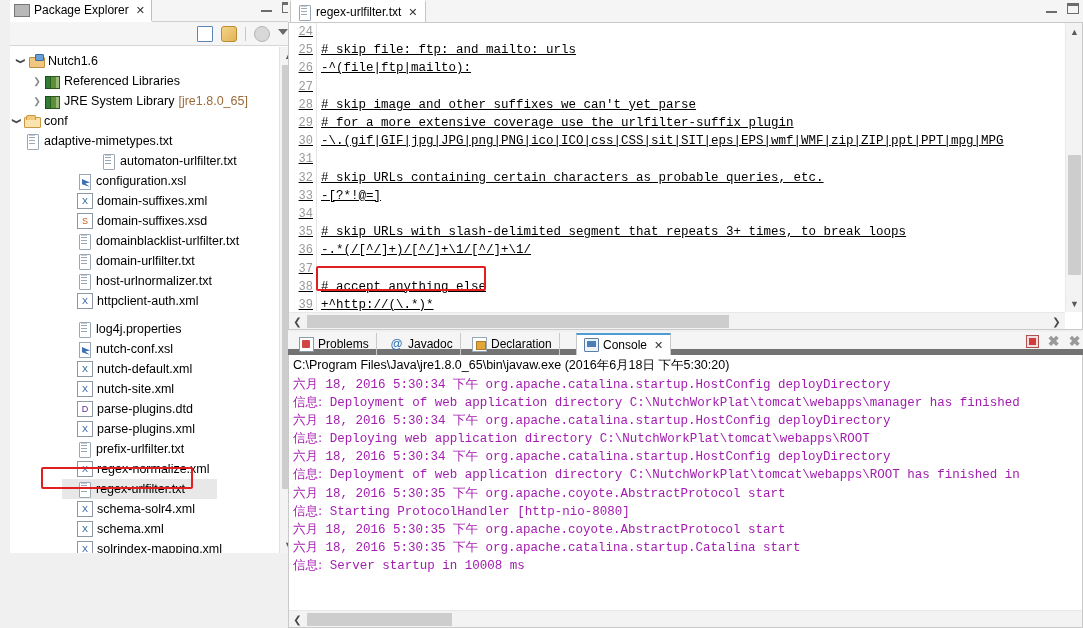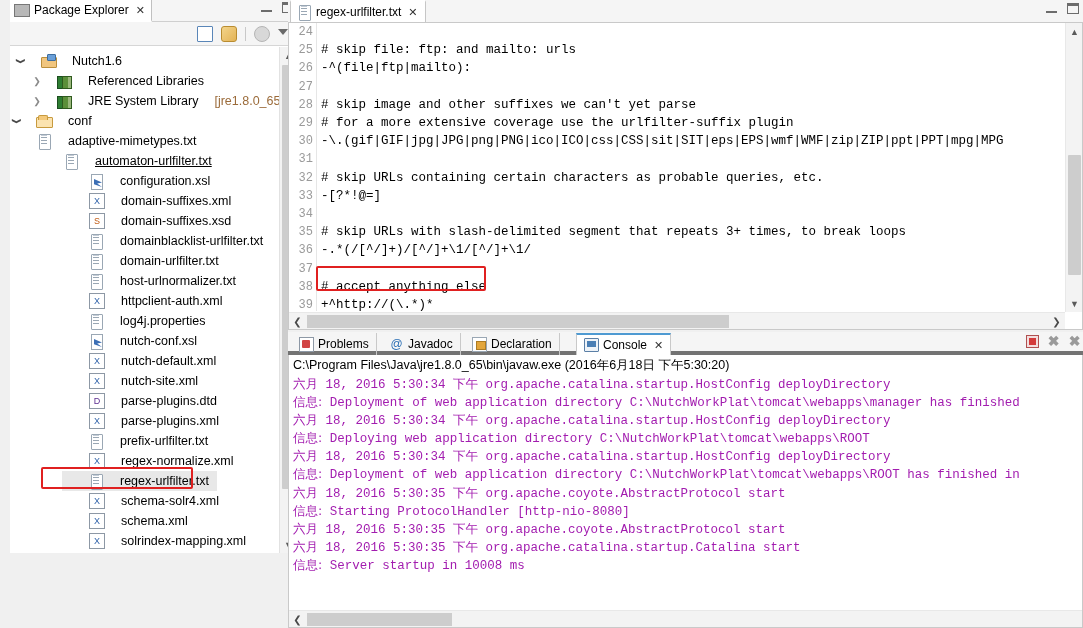--- a/index.html
+++ b/index.html
@@ -180,7 +180,7 @@
   }
   .code-lines {
     position: absolute; left: 0; top: 0; right: 0; bottom: 0;
-    font-family: "Liberation Mono", monospace; font-size: 12.5px;
+    font-family: "Liberation Mono", monospace; font-size: 12.5px; text-decoration: underline;
   }
   .cline { height: 18.2px; display: flex; align-items: center; white-space: nowrap; }
   .lnum {

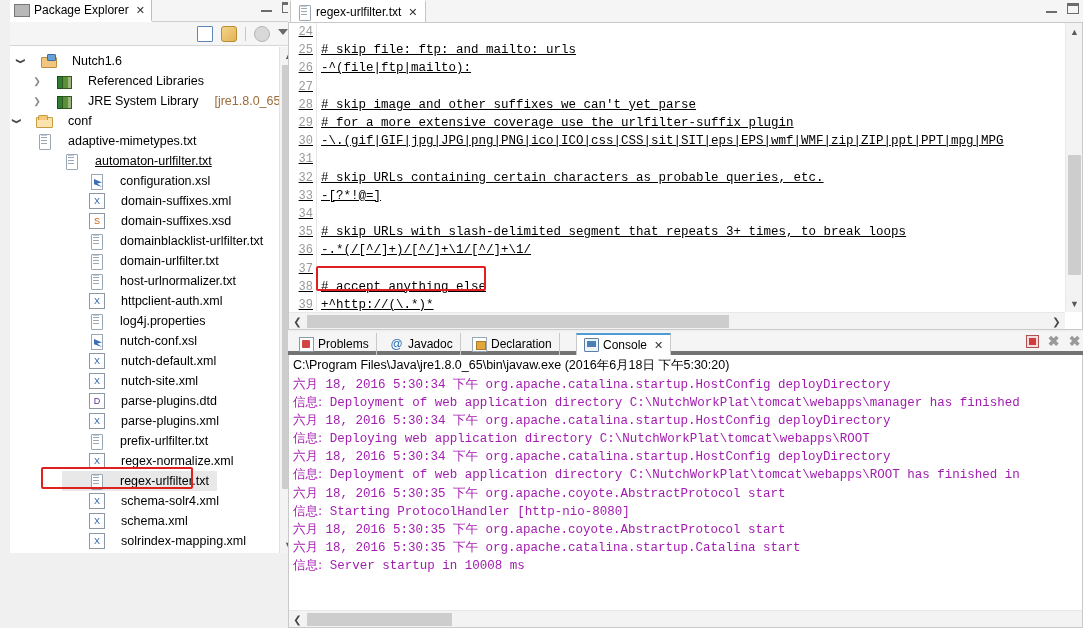--- a/index.html
+++ b/index.html
@@ -57,7 +57,7 @@
   }
   .trow {
     position: relative; height: 20px; display: flex; align-items: center;
-    white-space: nowrap; font-size: 12.5px; color: #000; gap: 12px;
+    white-space: nowrap; font-size: 12.5px; color: #000;
   }
   .trow .arrow {
     width: 14px; text-align: center; color: #8a8a8a; font-size: 9px; flex: 0 0 14px;

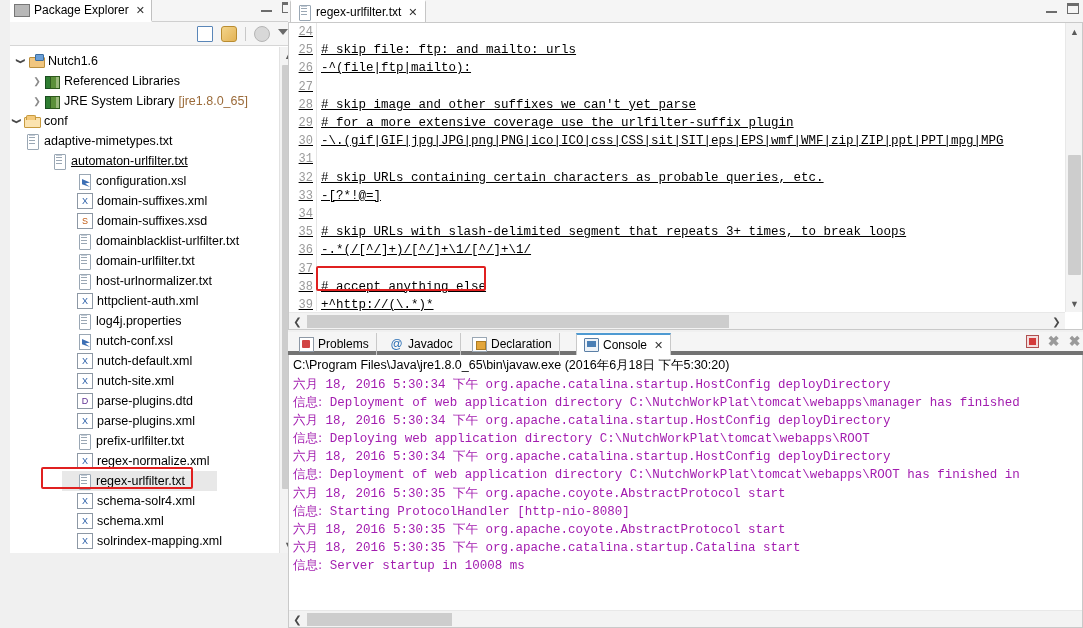--- a/index.html
+++ b/index.html
@@ -326,7 +326,7 @@
             <span class="ico ico-file"></span>
             <span class="tlabel">adaptive-mimetypes.txt</span>
           </div>
-          <div class="trow" style="padding-left: 27px; text-decoration: underline;">
+          <div class="trow" style="padding-left: 76px;">
             <span class="arrow"></span>
             <span class="ico ico-file"></span>
             <span class="tlabel">automaton-urlfilter.txt</span>

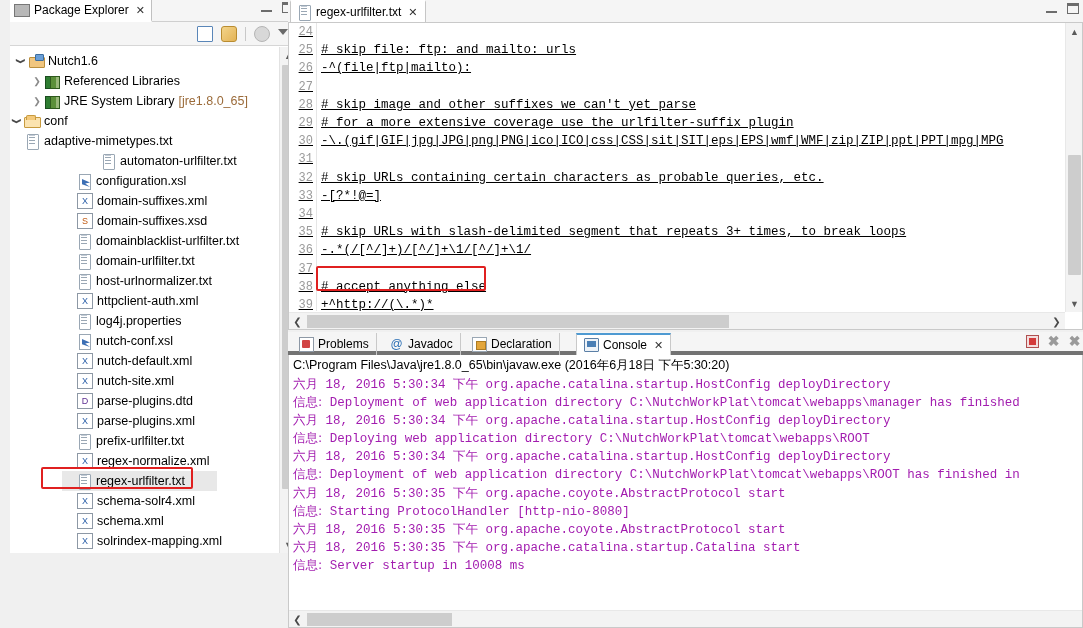--- a/index.html
+++ b/index.html
@@ -366,7 +366,7 @@
             <span class="ico ico-x">X</span>
             <span class="tlabel">httpclient-auth.xml</span>
           </div>
-          <div class="trow" style="padding-left: 52px;">
+          <div class="trow" style="padding-left: 52px; margin-top: 8px;">
             <span class="arrow"></span>
             <span class="ico ico-file"></span>
             <span class="tlabel">log4j.properties</span>

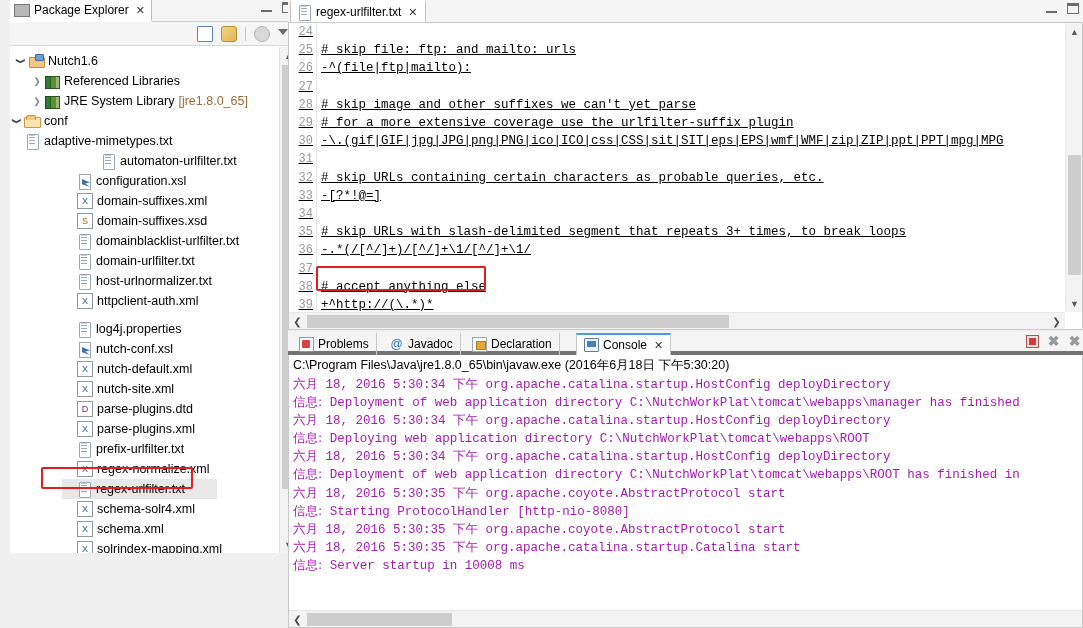--- a/index.html
+++ b/index.html
@@ -207,7 +207,7 @@
   .console-part { position: absolute; left: 0; top: 332px; right: 0; bottom: 0; }
   .console-tabbar {
     position: relative; height: 23px; background: #f5f5f5;
-    border-bottom: 4px solid #737373;
+    border-bottom: 6px solid #737373;
   }
   .ctab {
     position: absolute; top: 1px; height: 22px;

